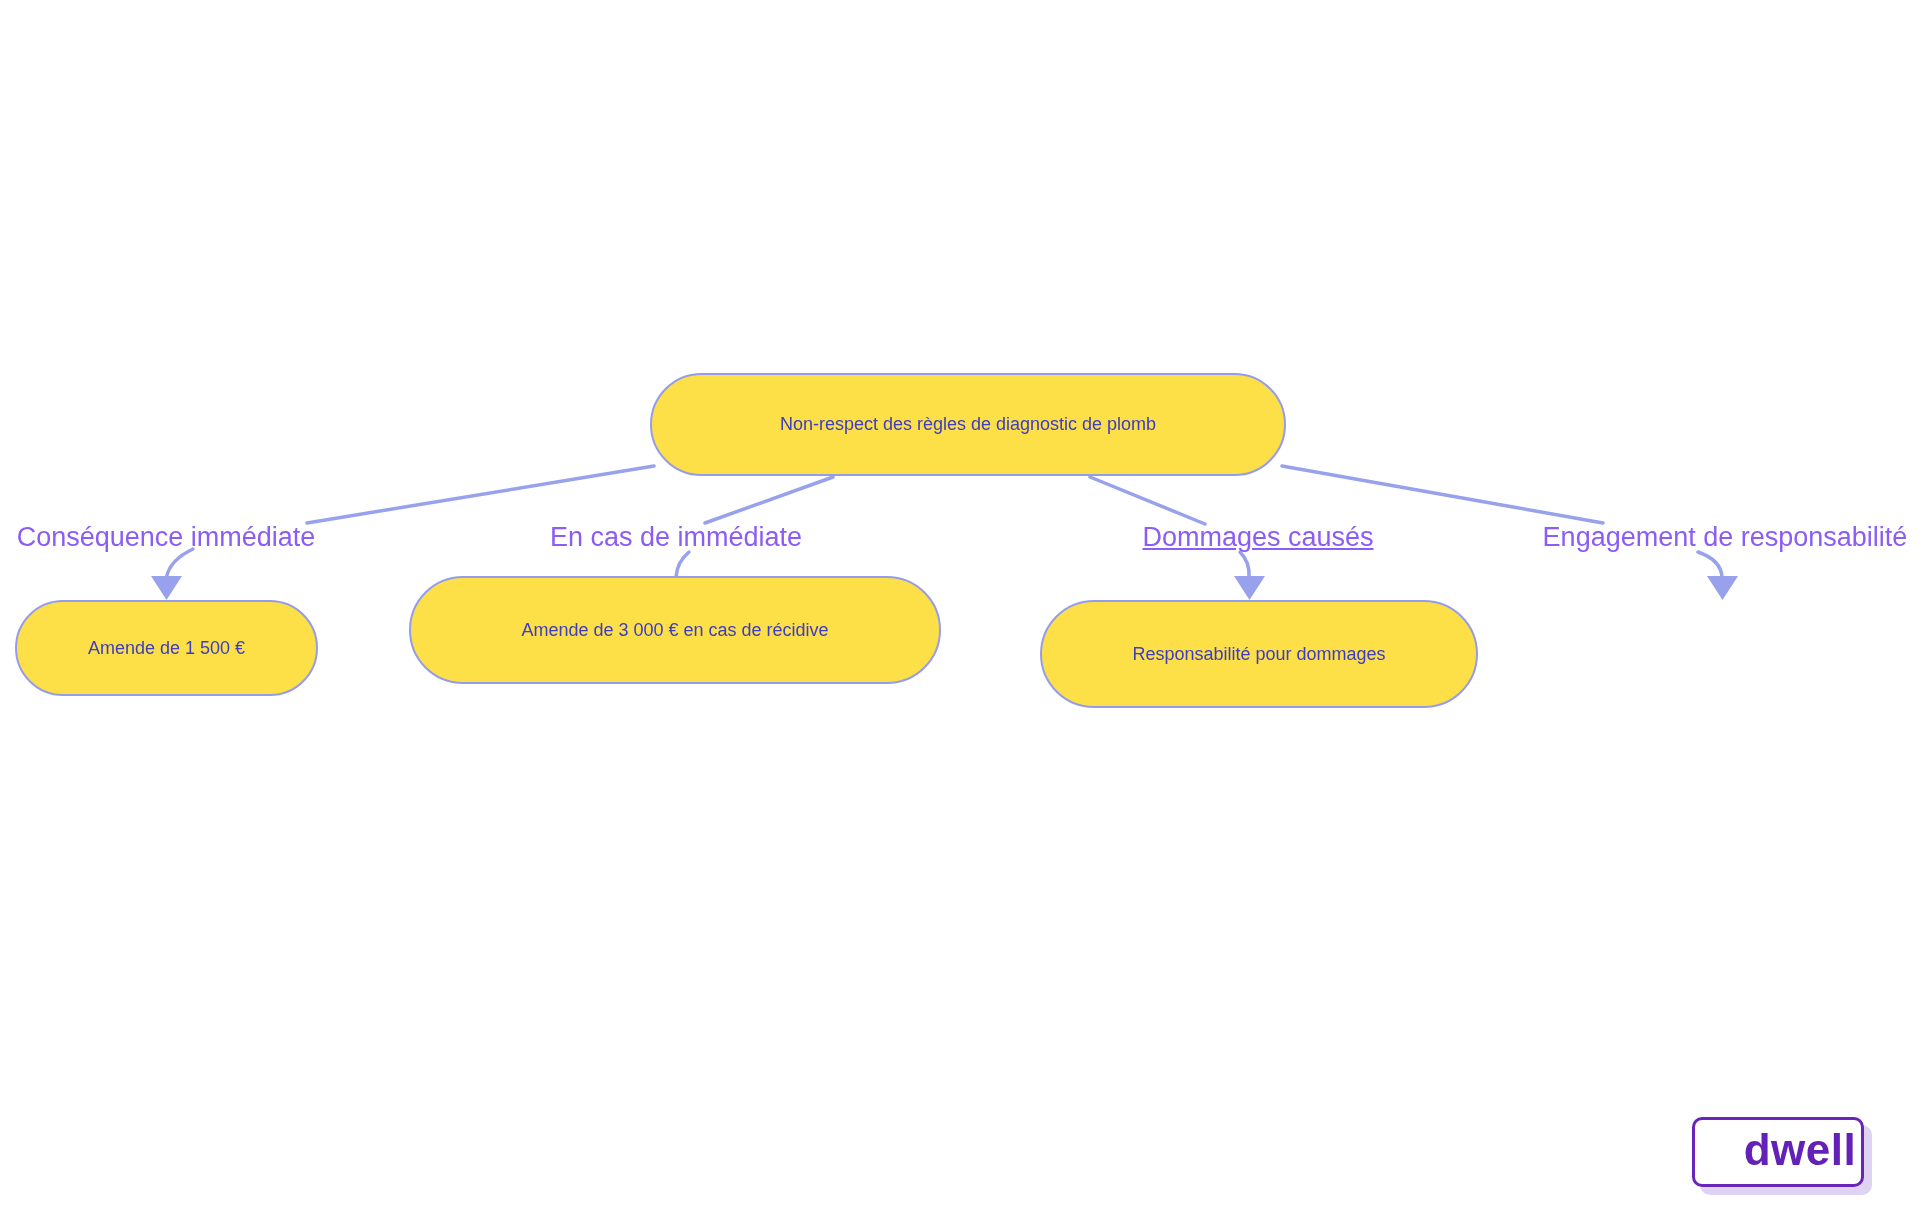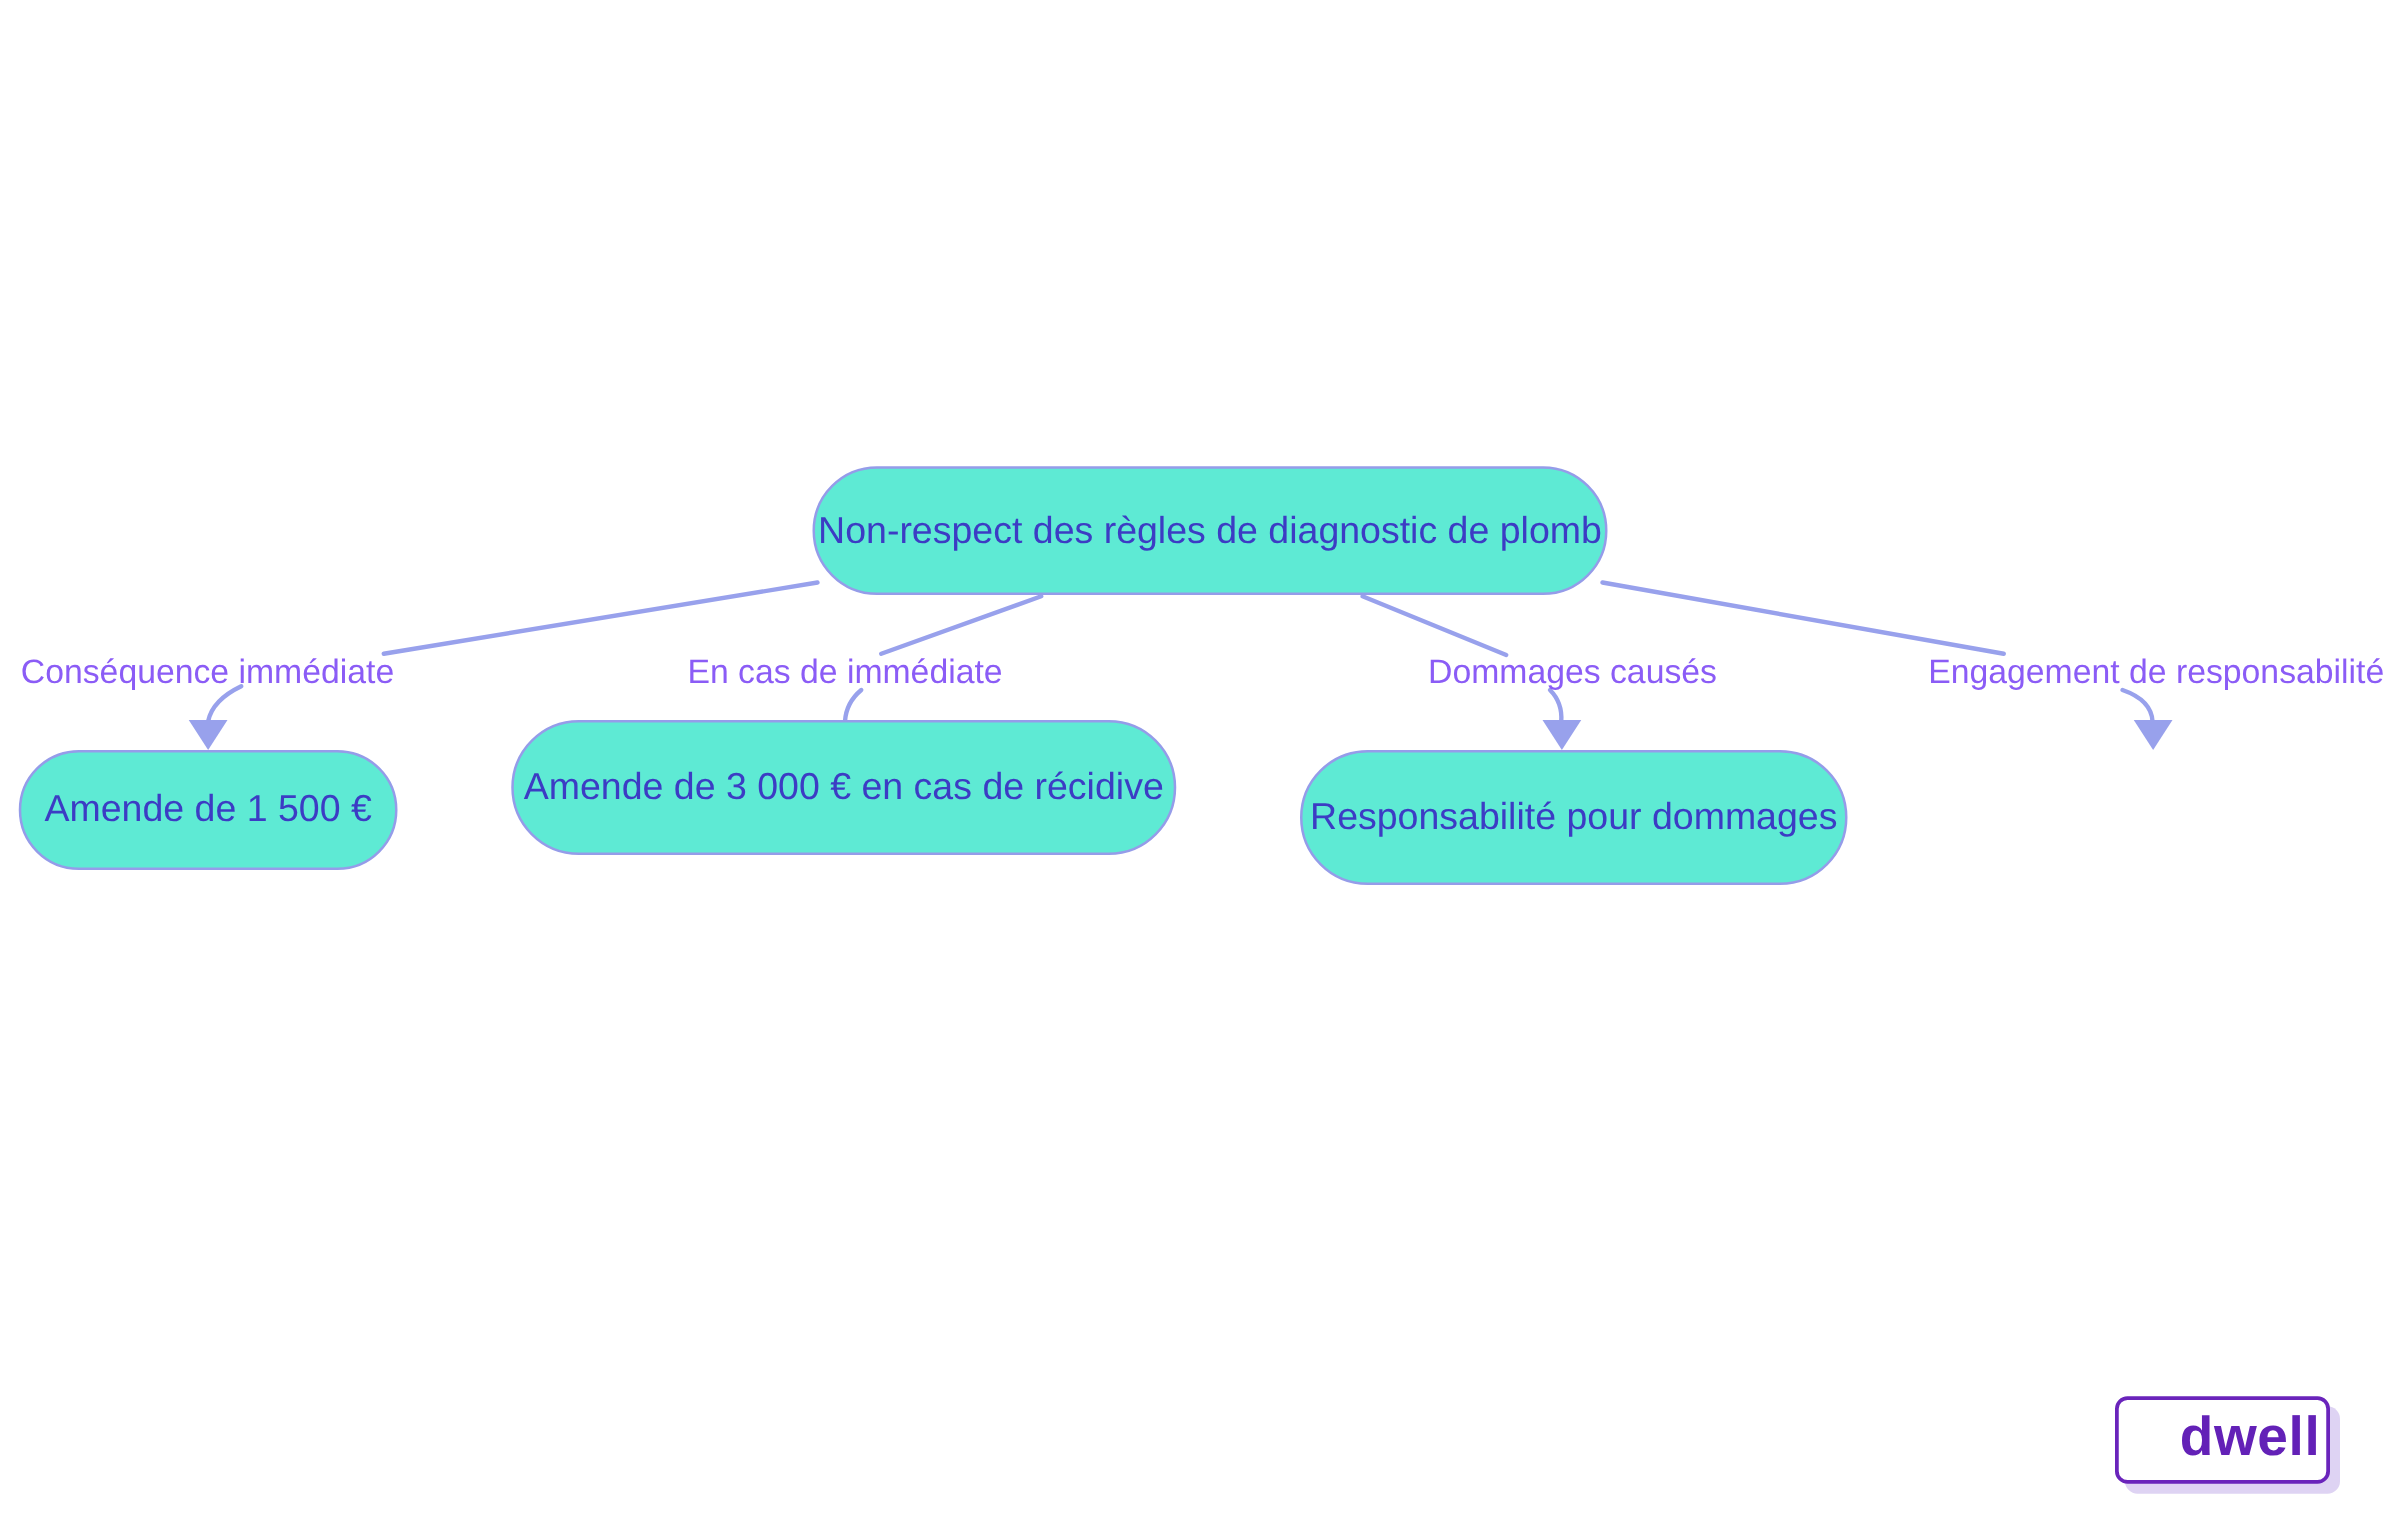--- a/index.html
+++ b/index.html
@@ -26,11 +26,11 @@
   .node {
     position: absolute;
     box-sizing: border-box;
-    background: #5eead4;
+    background: #fde047;
     border: 2px solid #959ce9;
     border-radius: 60px;
     color: #3c3cc4;
-    font-size: 30px;
+    font-size: 18px;
     display: flex;
     align-items: center;
     justify-content: center;

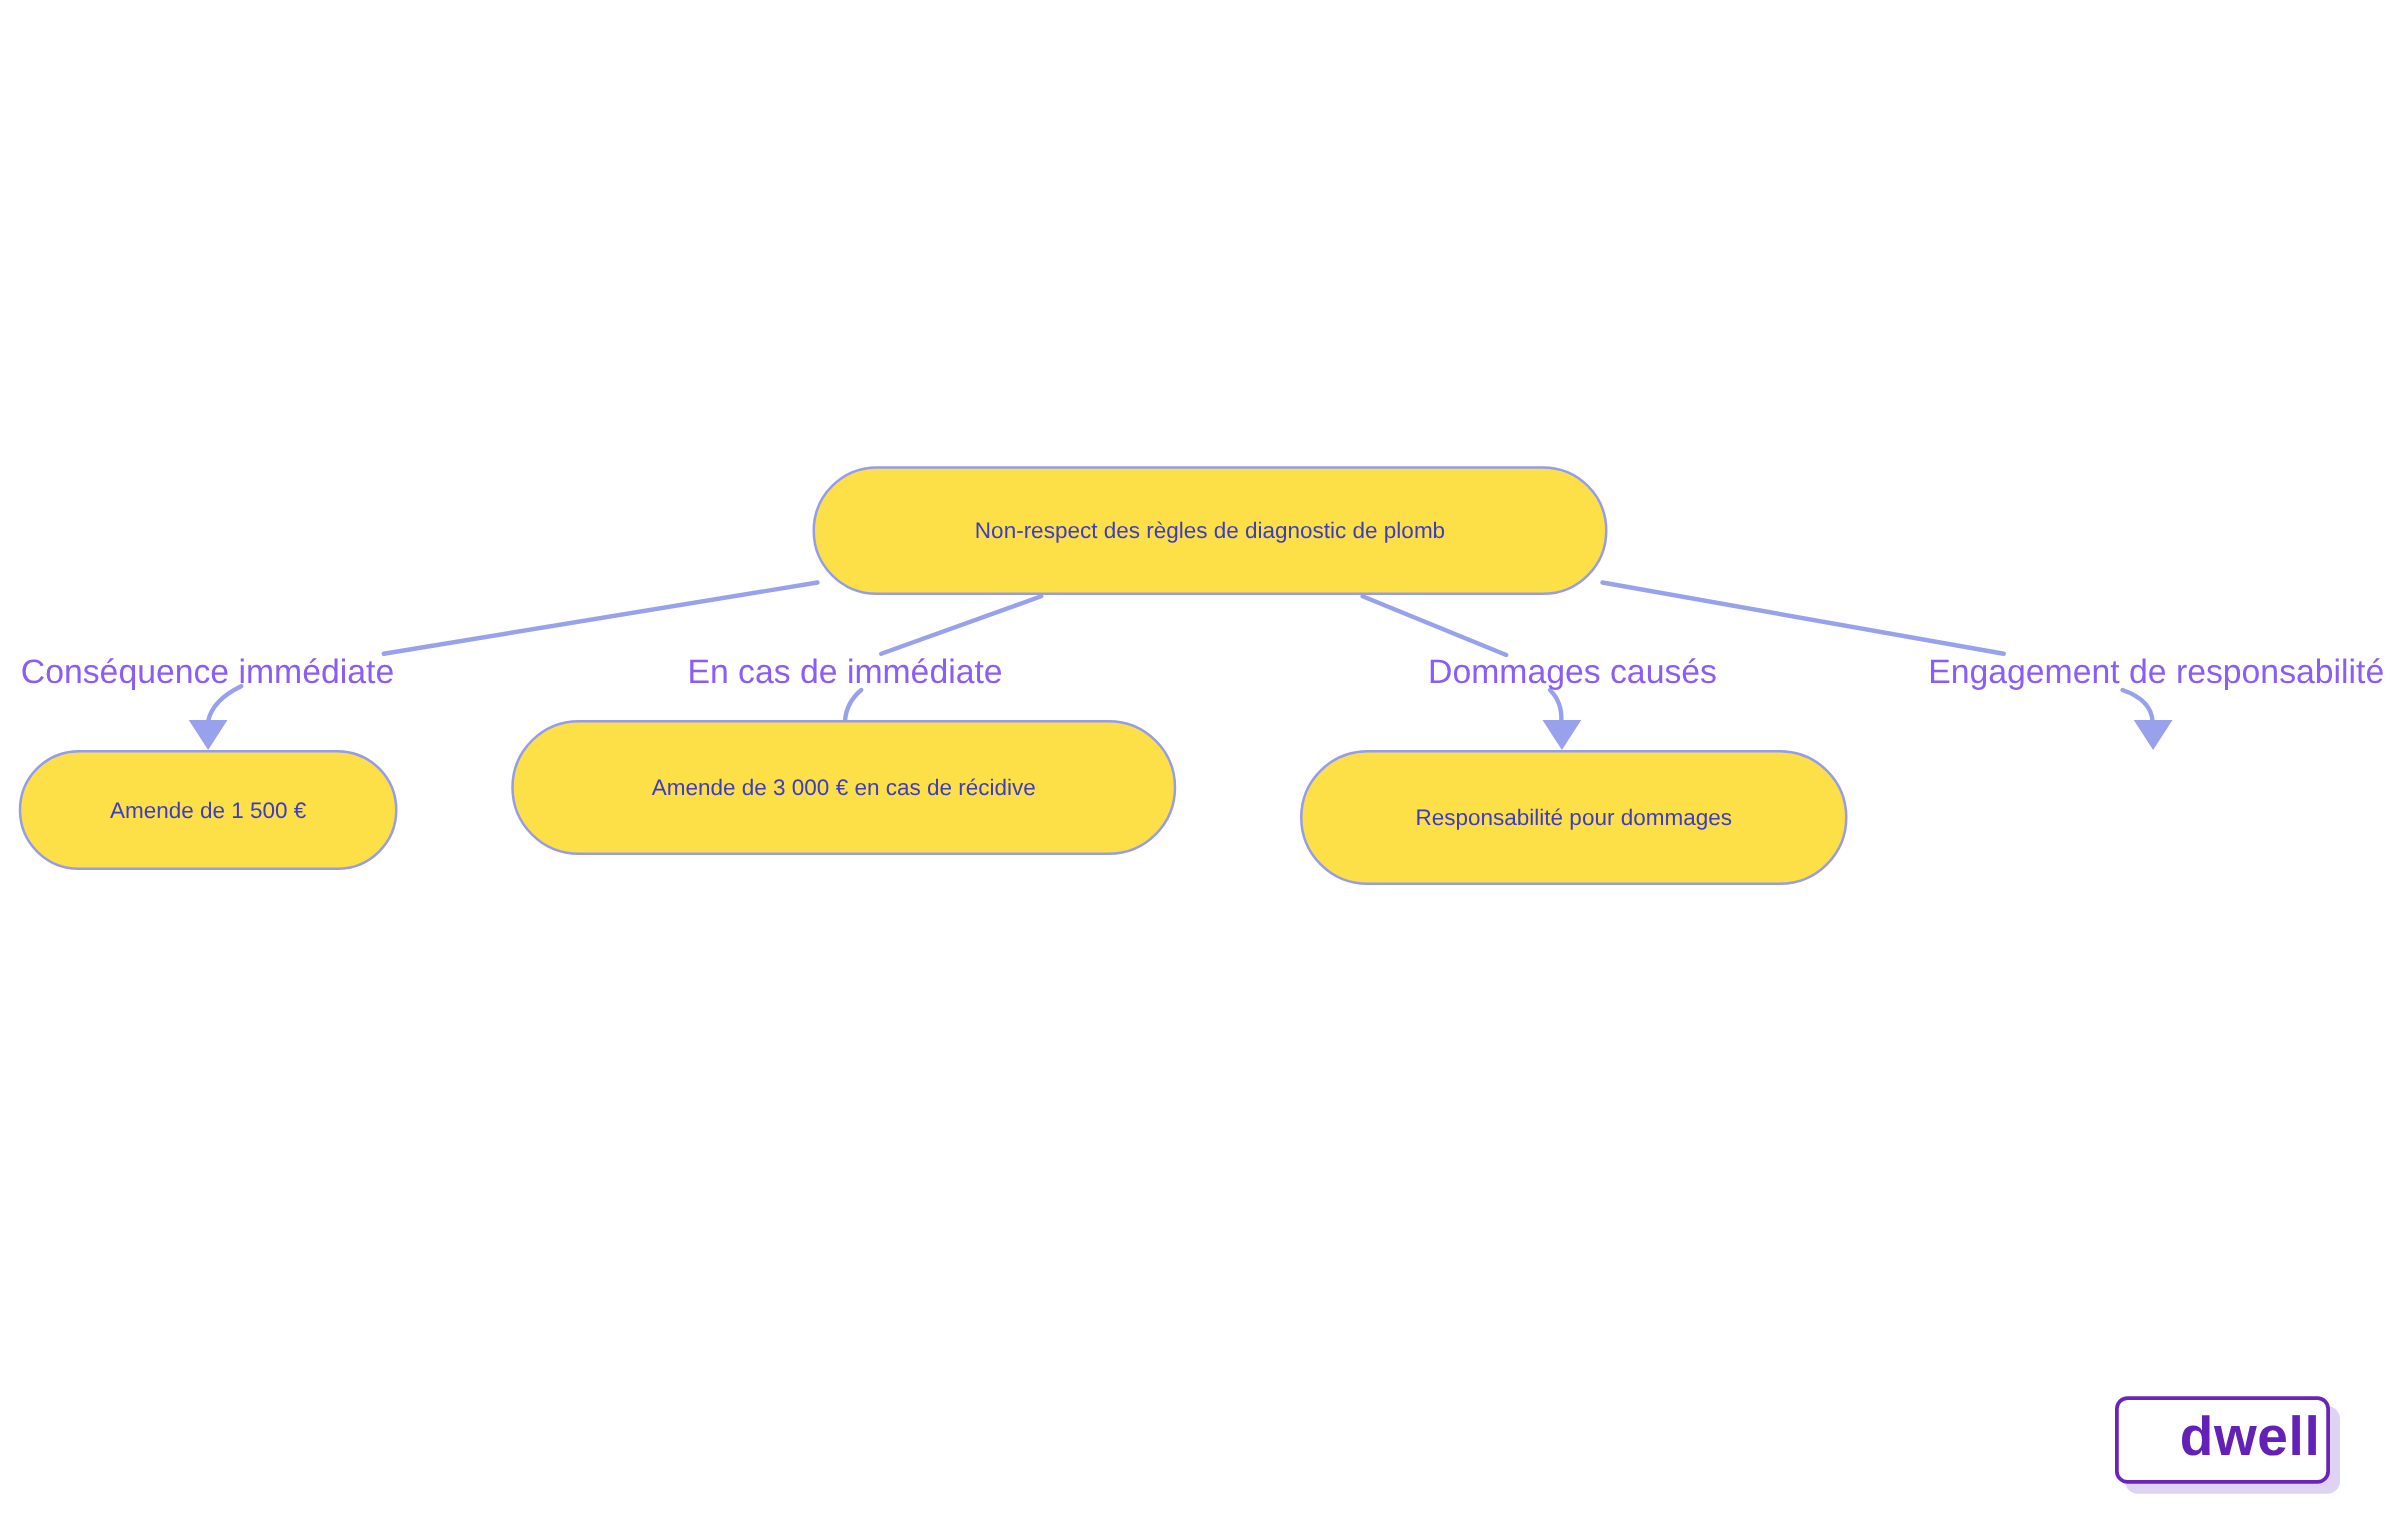--- a/index.html
+++ b/index.html
@@ -103,7 +103,7 @@
   <div class="edge-label" style="left:526px; top:521px; width:300px;">
     <span>En cas de immédiate</span>
   </div>
-  <div class="edge-label" style="left:1108px; top:521px; width:300px;">
+  <div class="edge-label" style="left:1108px; top:521px; width:300px;text-decoration:underline;">
     <span>Dommages causés</span>
   </div>
   <div class="edge-label" style="left:1542px; top:521px; width:366px;">

